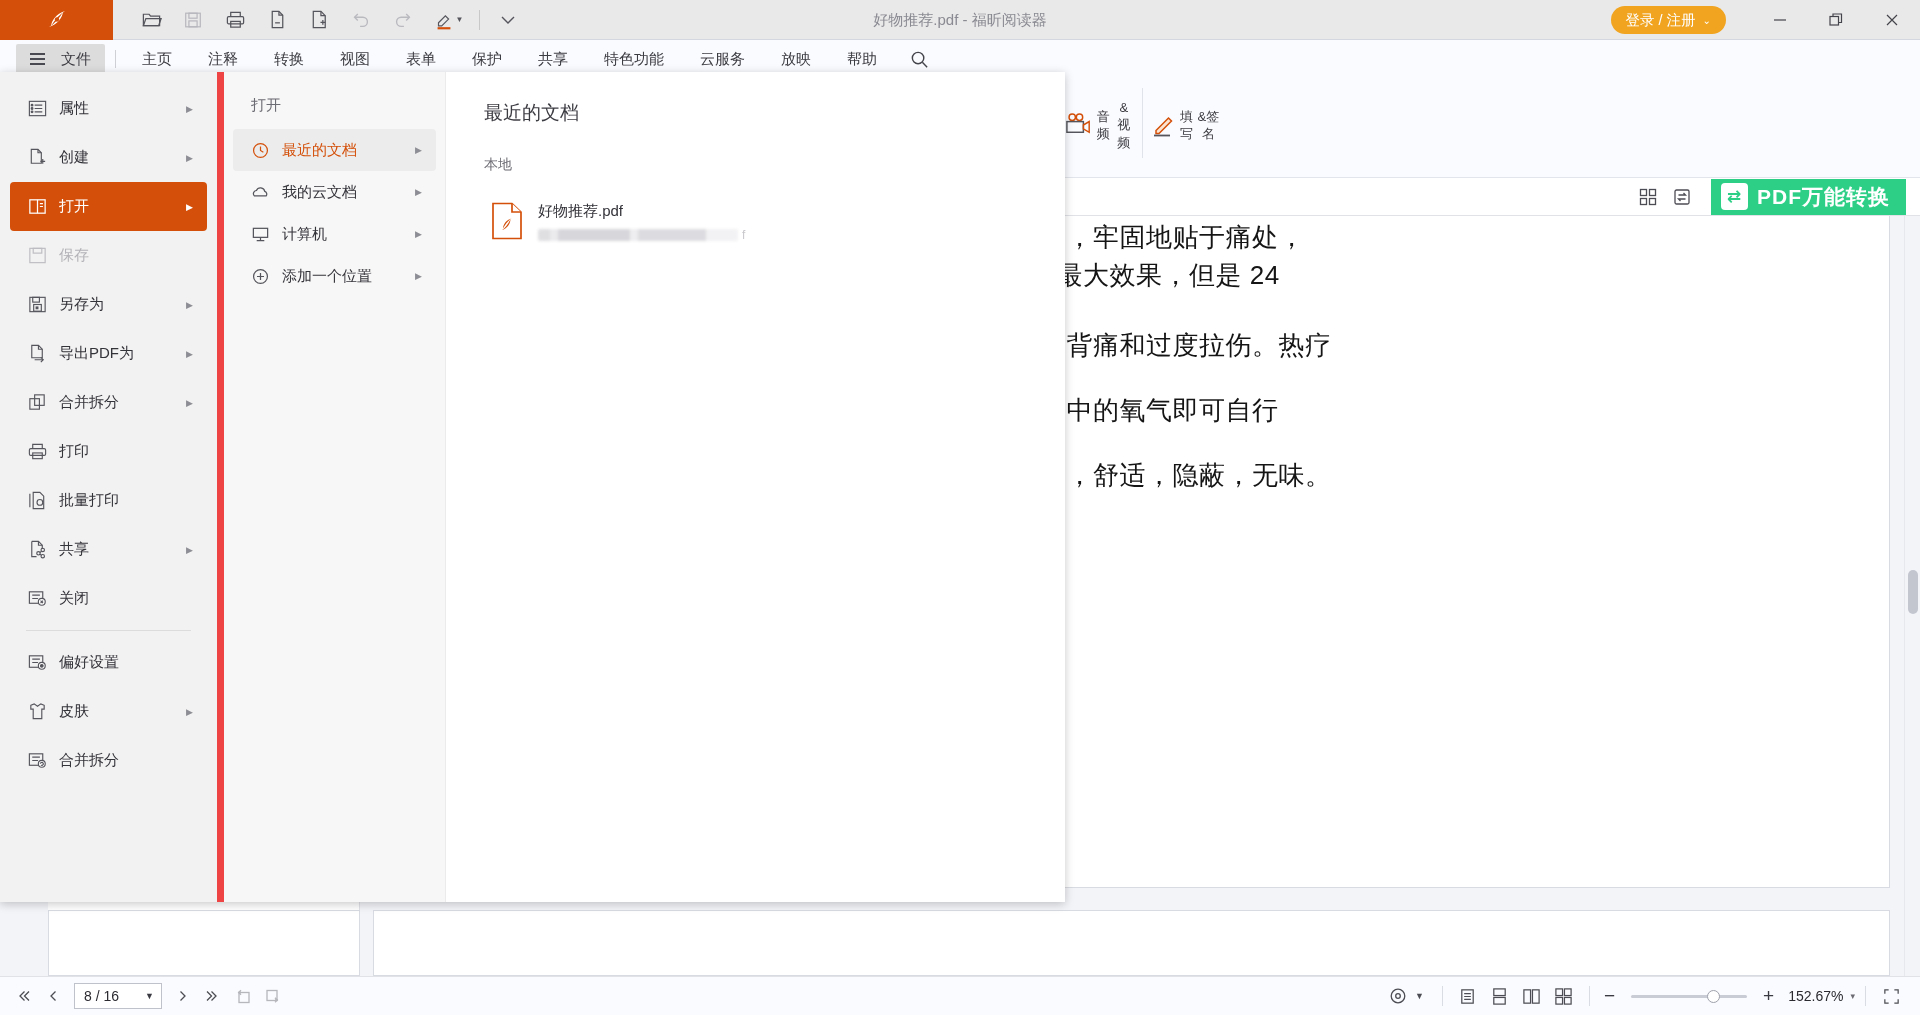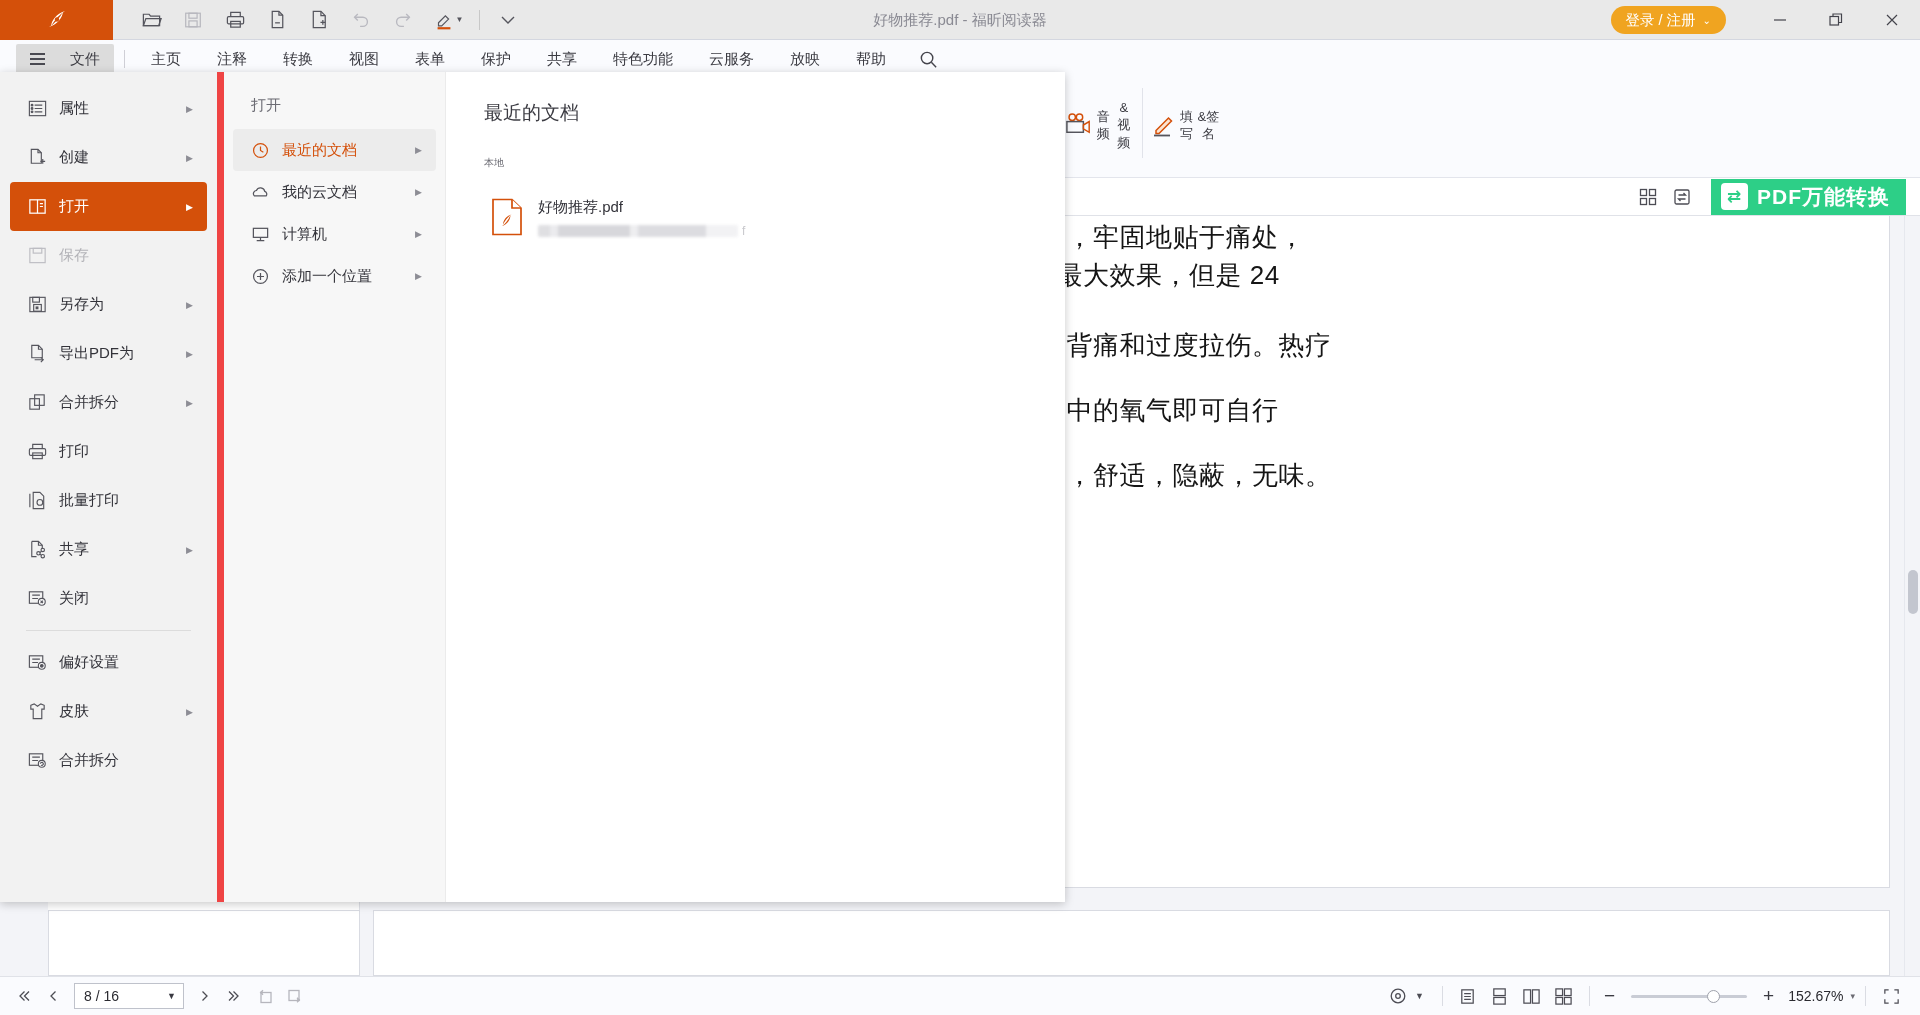--- a/index.html
+++ b/index.html
@@ -53,7 +53,7 @@
   }
   .file-tab {
     height:30px; margin-left:16px; padding:0 14px; background:#dcdcdc;
-    display:flex; align-items:center; gap:25px; border-radius:2px;
+    display:flex; align-items:center; gap:16px; border-radius:2px;
     color:#3c3c43; font-size:15px;
   }
   .hamburger { display:inline-flex; flex-direction:column; gap:3px; }

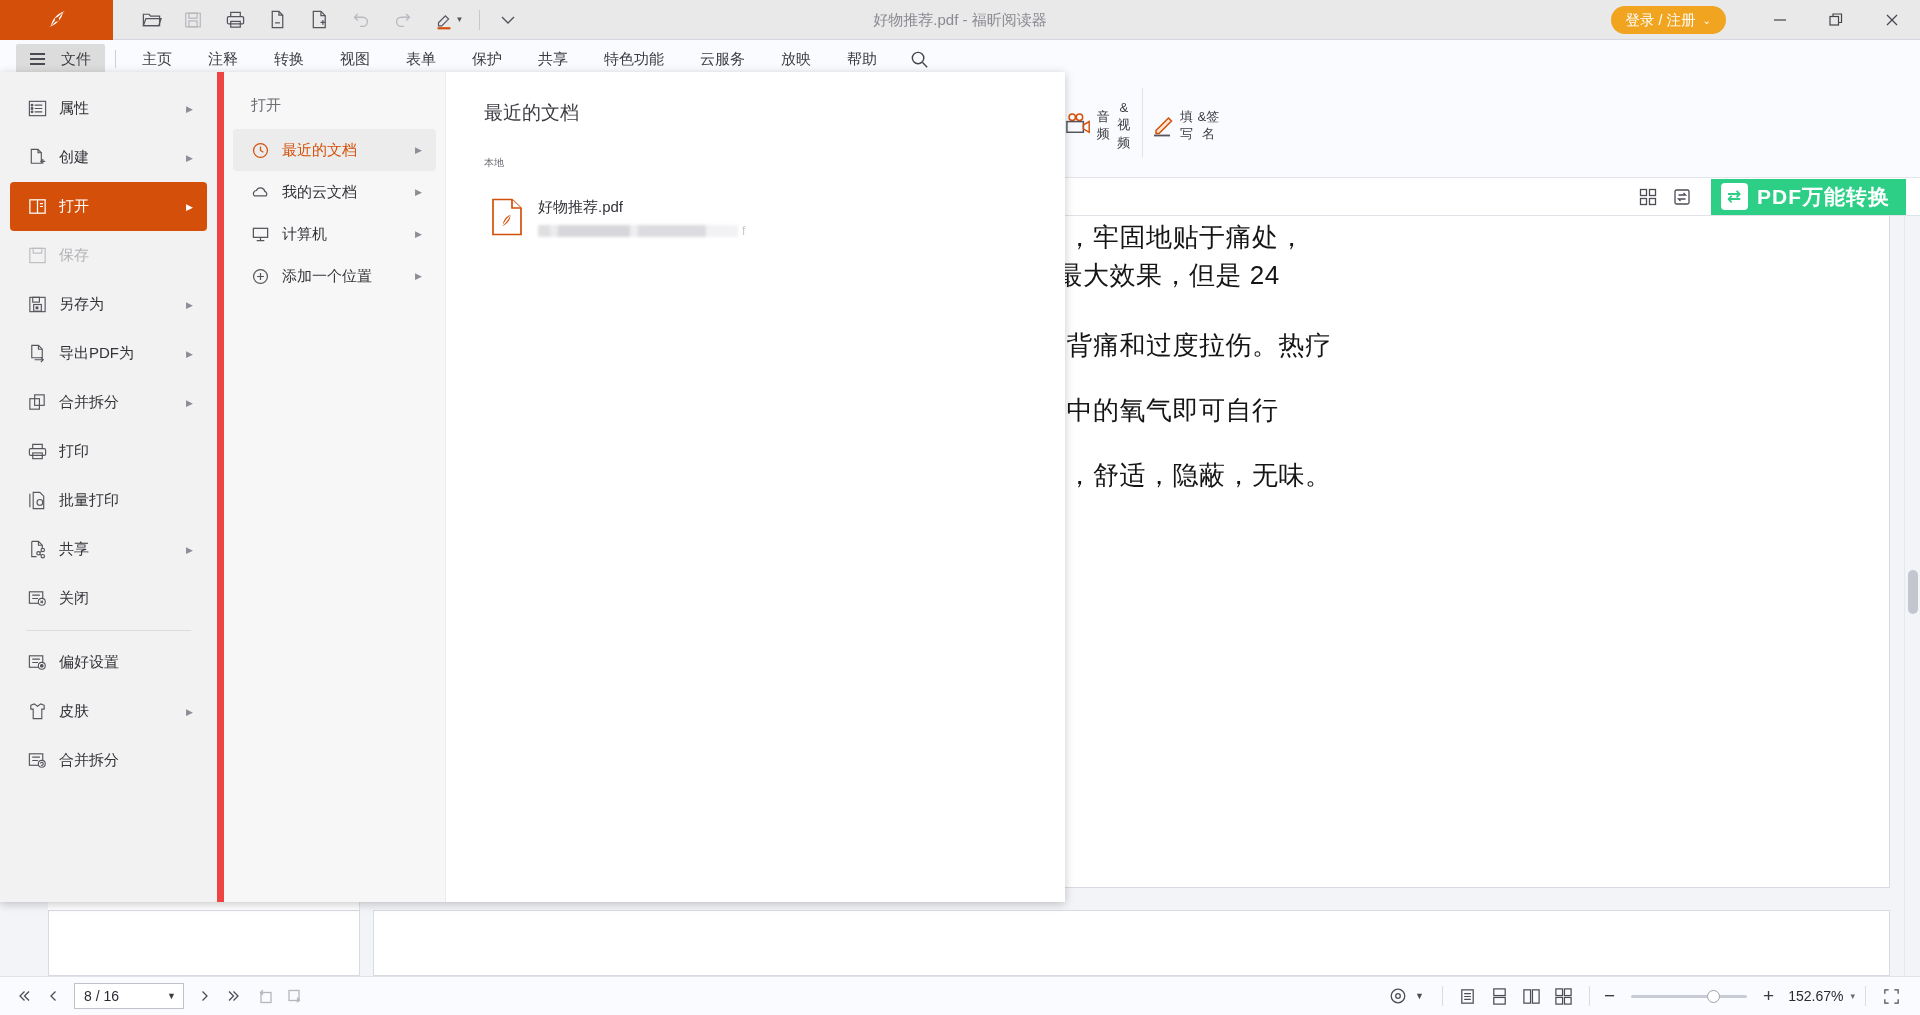--- a/index.html
+++ b/index.html
@@ -158,7 +158,7 @@
 
   .bs-right { flex:1; height:830px; background:#fff; padding:28px 0 0 38px; }
   .bs-right h2 { font-size:19px; font-weight:normal; color:#3c3c43; margin-bottom:30px; }
-  .bs-right .loc { font-size:10px; color:#6c6c74; margin-bottom:22px; }
+  .bs-right .loc { font-size:14px; color:#6c6c74; margin-bottom:22px; }
   .recent-file { display:flex; gap:15px; align-items:flex-start; padding:6px 10px 8px 7px; border-radius:4px; width:330px;}
   .rf-name { font-size:15px; color:#33333a; margin-bottom:7px; }
   .rf-path {

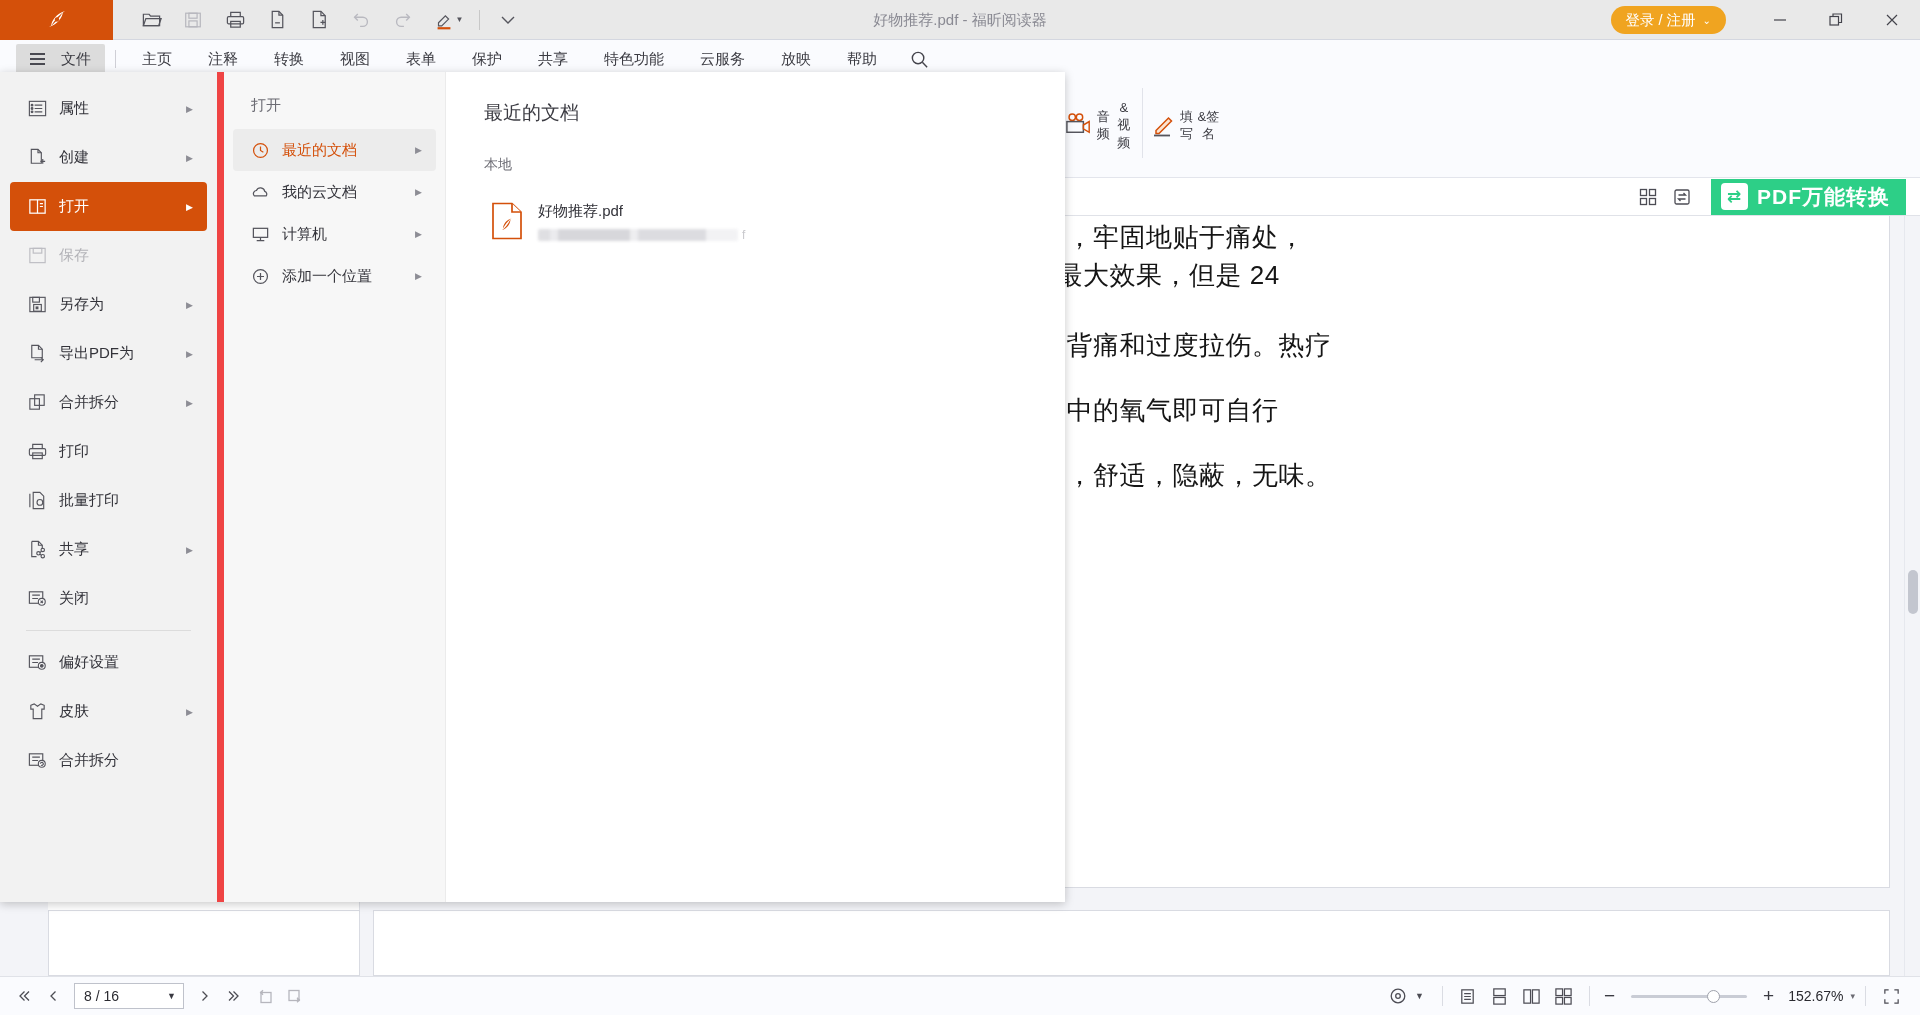--- a/index.html
+++ b/index.html
@@ -176,7 +176,7 @@
   }
   .sb-btn { width:30px; height:30px; display:flex; align-items:center; justify-content:center; color:#54545c; }
   .pagebox {
-    width:110px; height:26px; border:1px solid #bfc2cb; background:#fff;
+    width:88px; height:26px; border:1px solid #bfc2cb; background:#fff;
     display:flex; align-items:center; justify-content:space-between;
     padding:0 7px 0 9px; font-size:14px; color:#2a2a30; margin:0 6px;
   }

